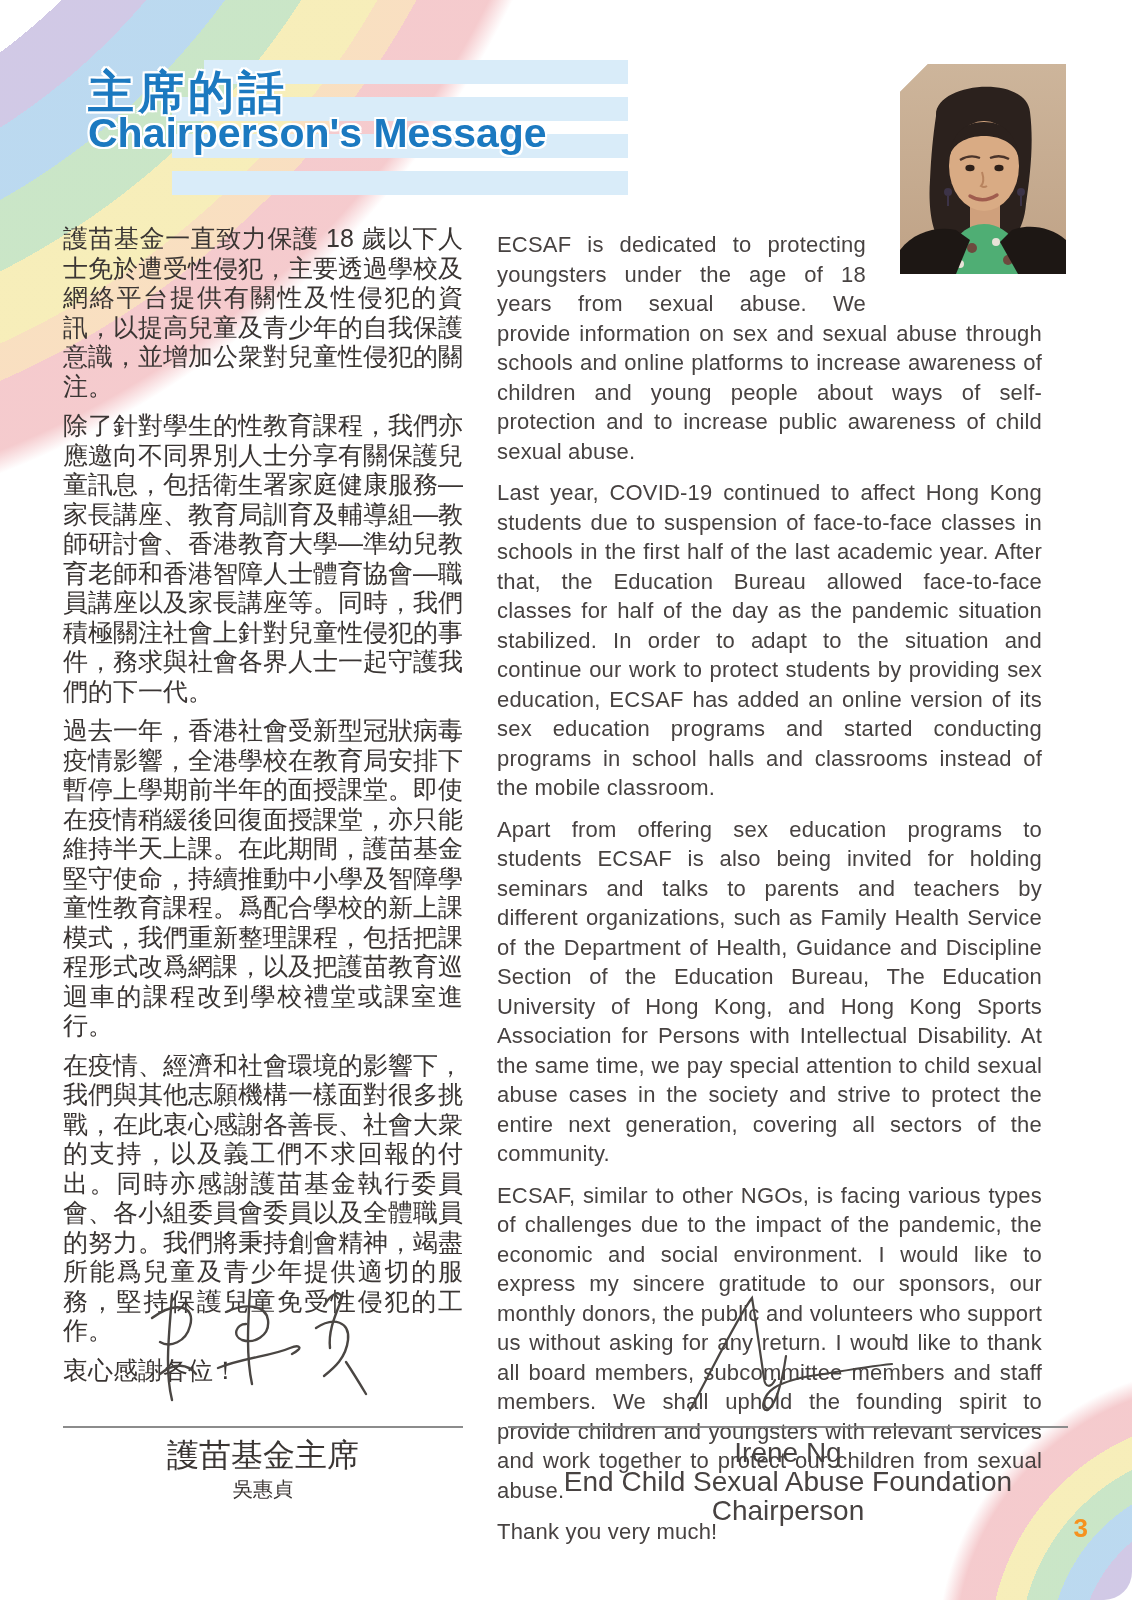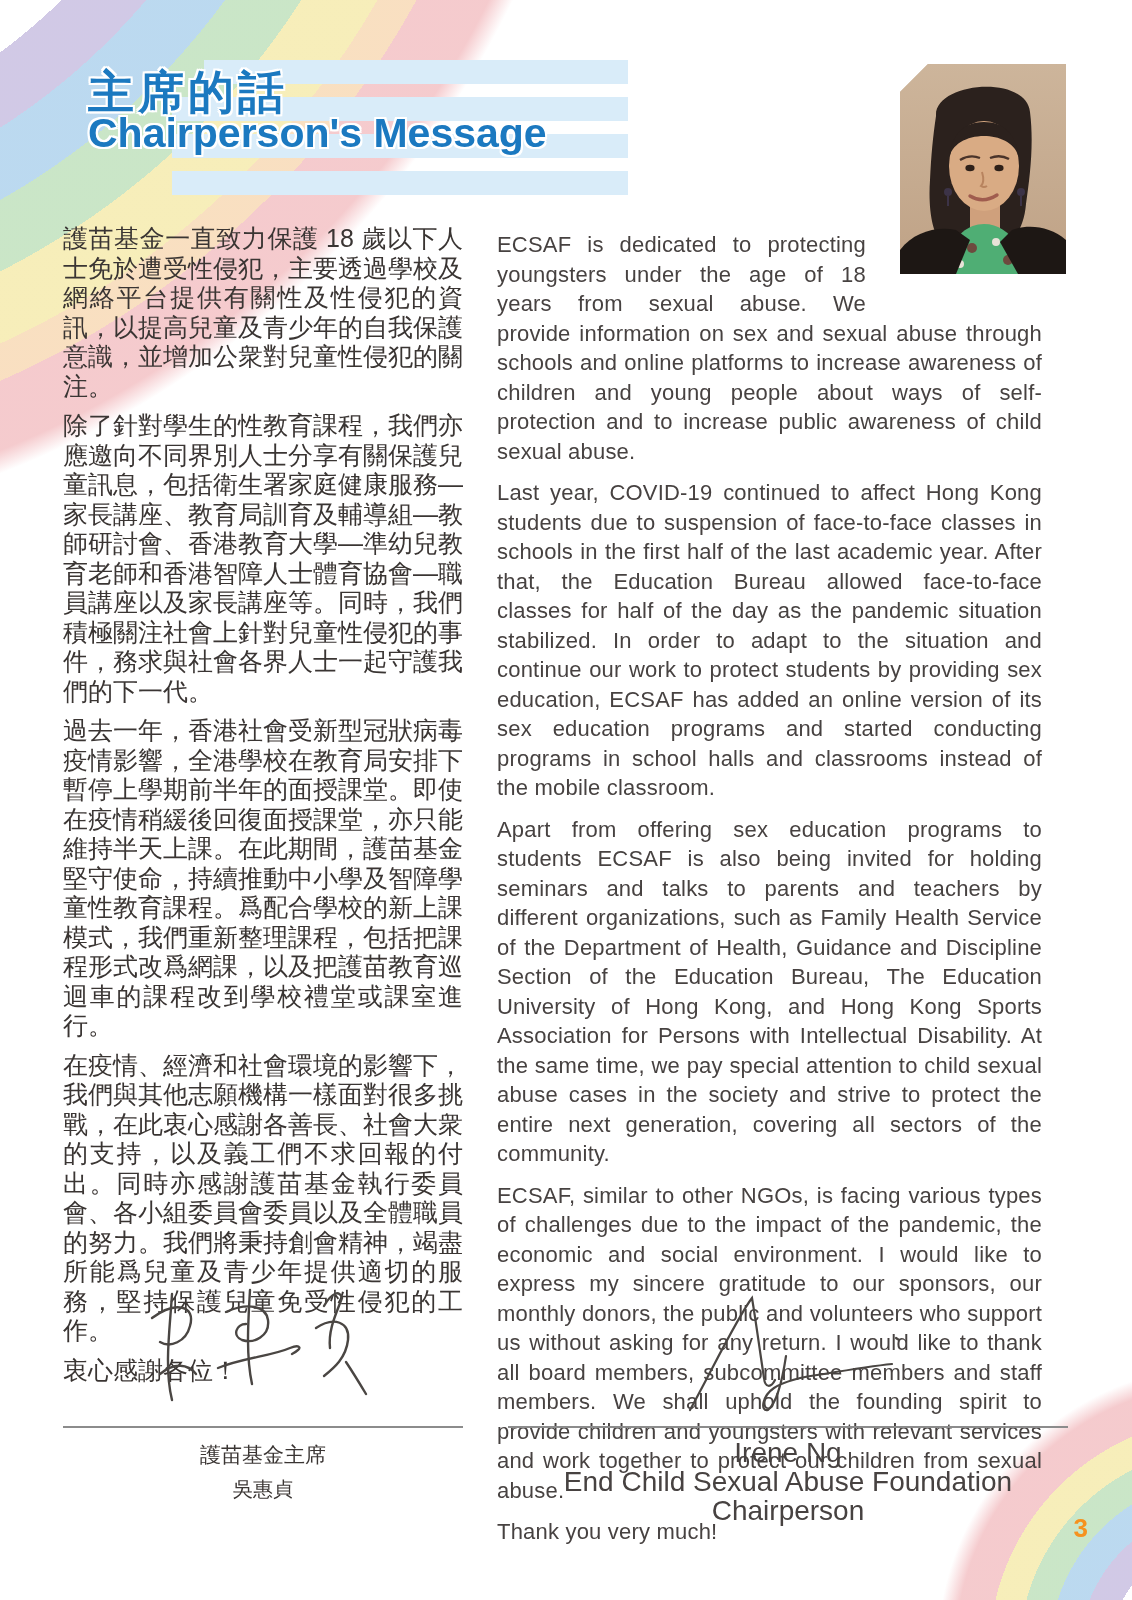--- a/index.html
+++ b/index.html
@@ -5,7 +5,7 @@
   html,body{margin:0;padding:0;background:#fff;}
   .page{
     position:relative;width:1132px;height:1600px;background:#fff;overflow:hidden;
-    font-family:"Liberation Sans", sans-serif;color:#3f3a38;
+    font-family:"Liberation Sans", sans-serif;color:#3f3a38;border-radius:28px;
   }
   
   .rainbow-tl{

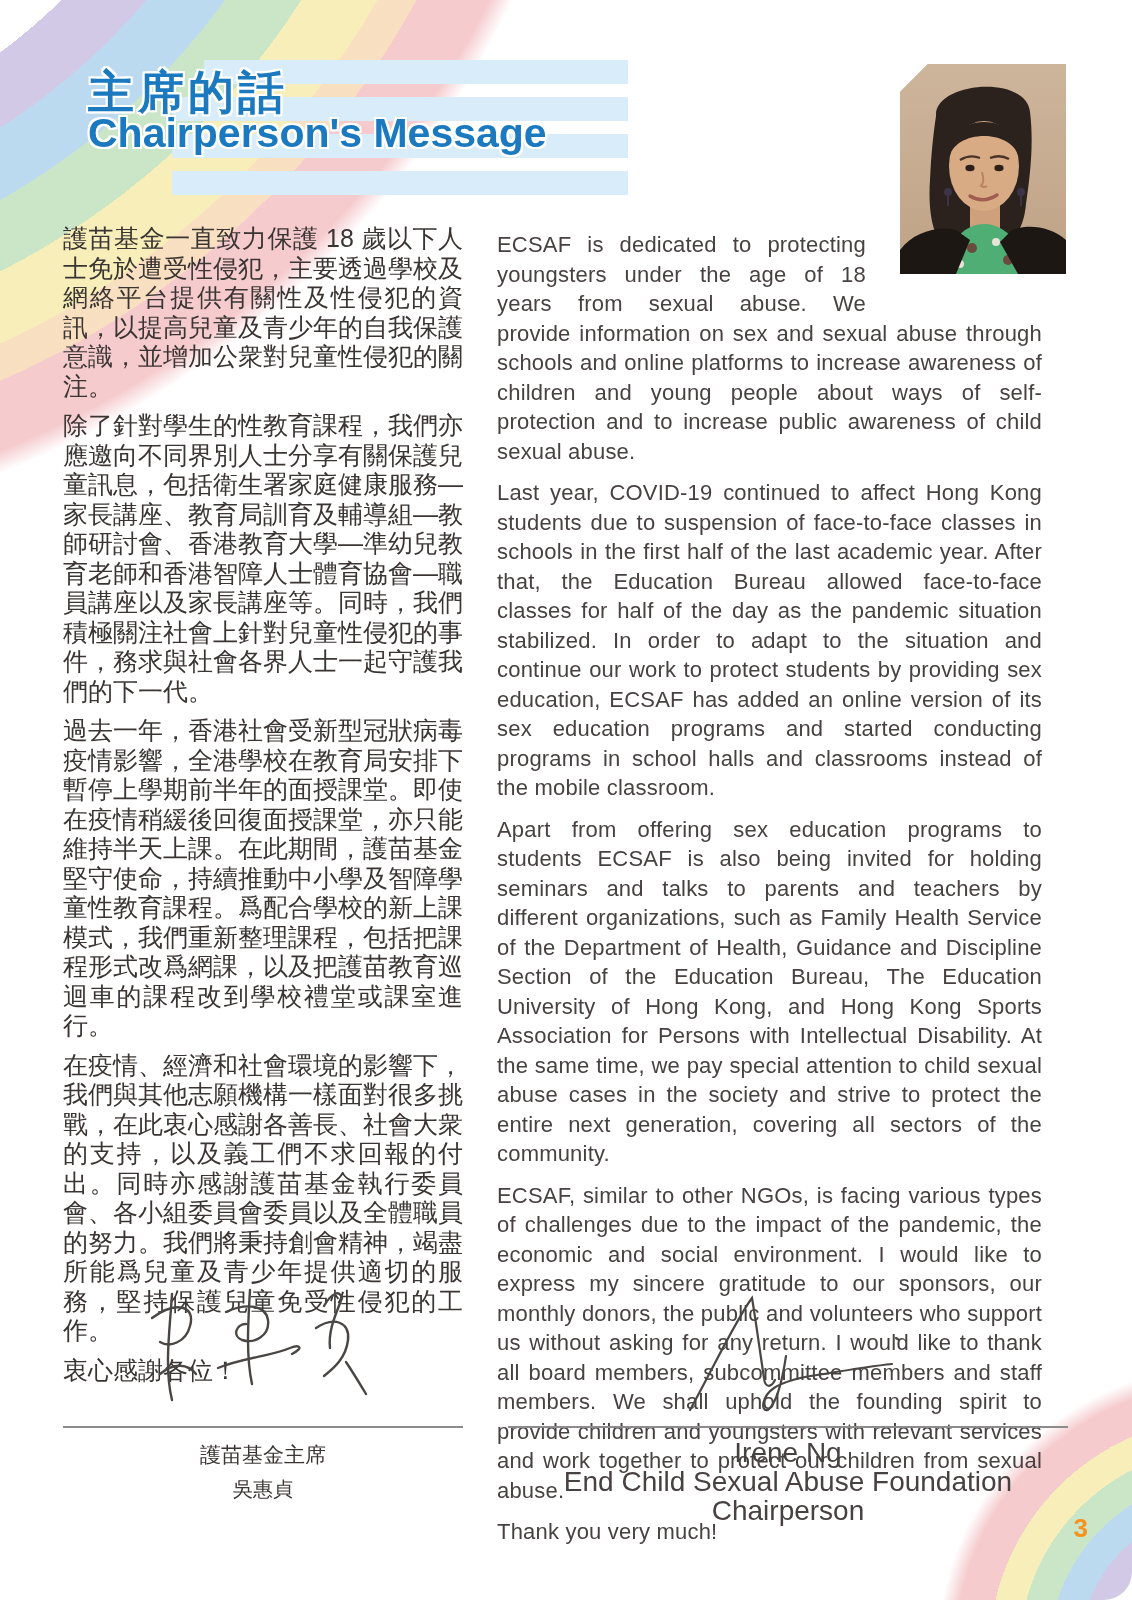--- a/index.html
+++ b/index.html
@@ -65,7 +65,7 @@
   .sig svg{display:block;margin:0 auto;}
   .sig-rule{border:0;border-top:2px solid #8c8c8c;margin:6px 0 10px 0;}
   .sig-left{left:63px;top:1282px;width:400px;}
-  .sig-left .line1{font-size:21px;line-height:34px;color:#3a3533;}
+  .sig-left .line1{font-size:32px;line-height:34px;color:#3a3533;}
   .sig-left .line2{font-size:20px;line-height:34px;color:#3a3533;}
   .sig-right{left:508px;top:1288px;width:560px;}
   .sig-right .en-line{font-size:28px;line-height:29px;color:#474241;}

